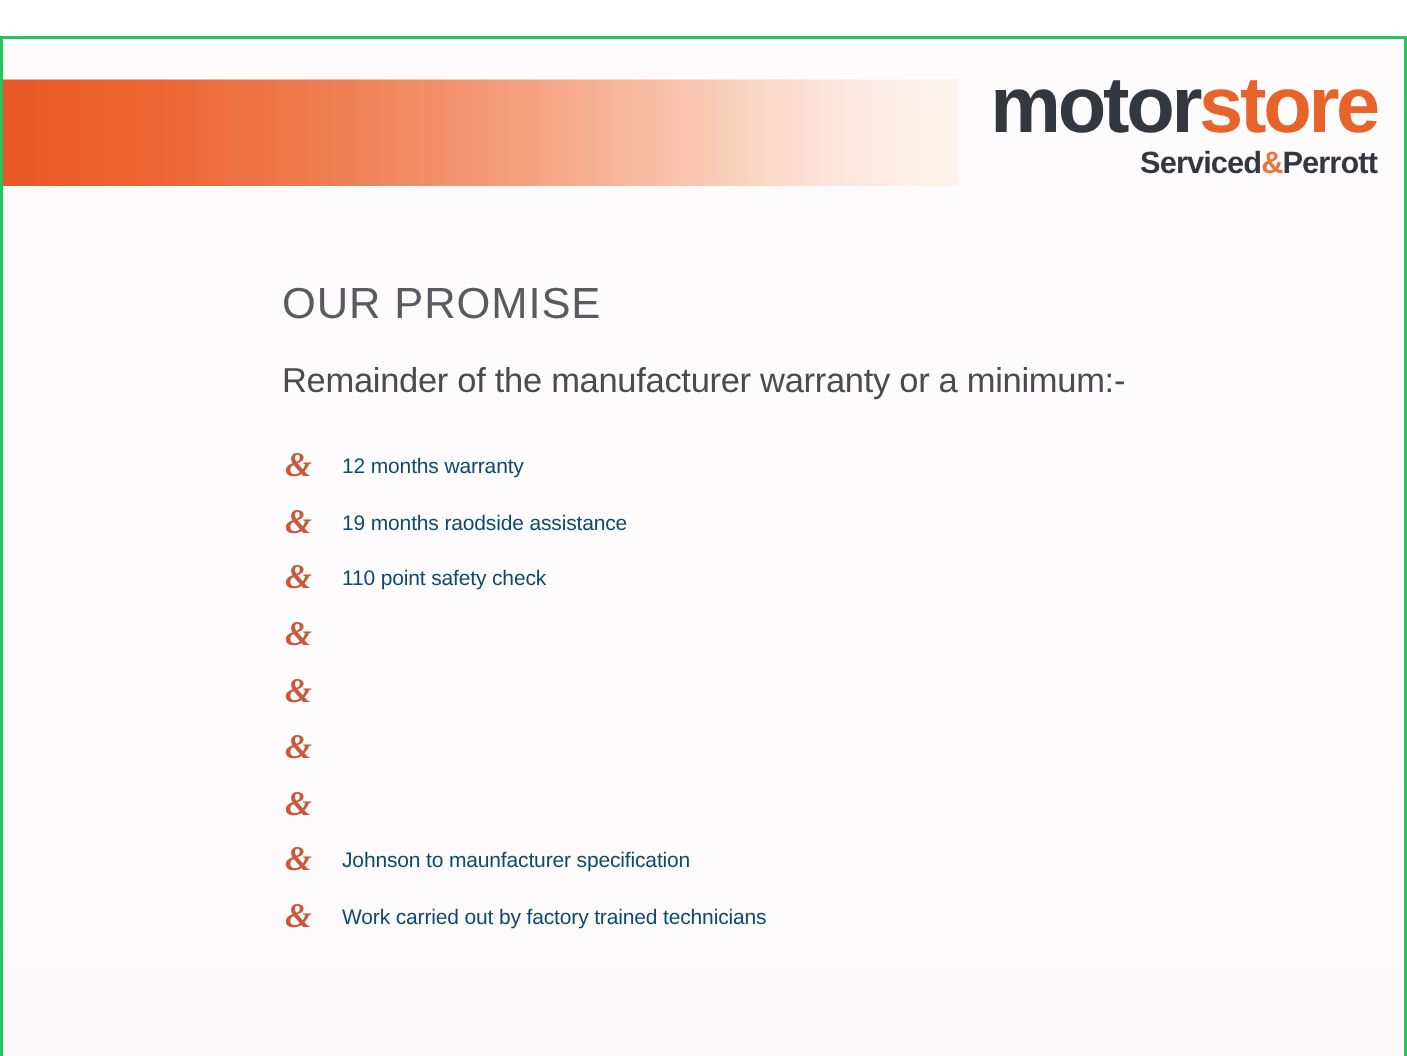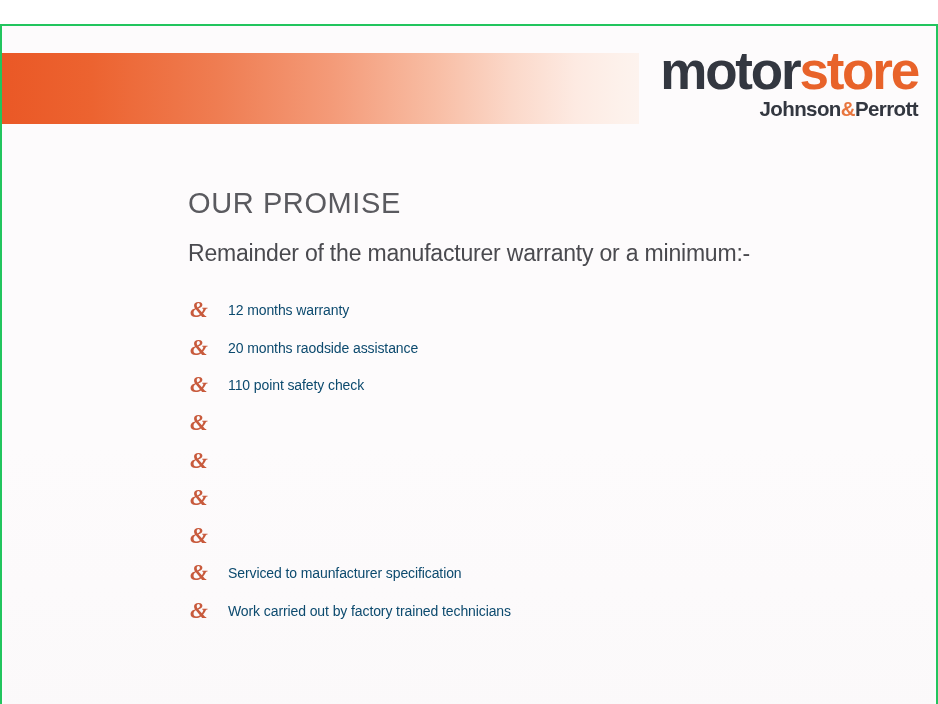--- a/index.html
+++ b/index.html
@@ -129,7 +129,7 @@
 
   <div id="logo">
     <div id="logo-main"><span class="logo-motor">motor</span><span class="logo-store">store</span></div>
-    <div id="logo-sub"><span>Johnson</span><span class="logo-amp">&amp;</span><span>Perrott</span></div>
+    <div id="logo-sub"><span>Serviced</span><span class="logo-amp">&amp;</span><span>Perrott</span></div>
   </div>
 
   <div id="content">

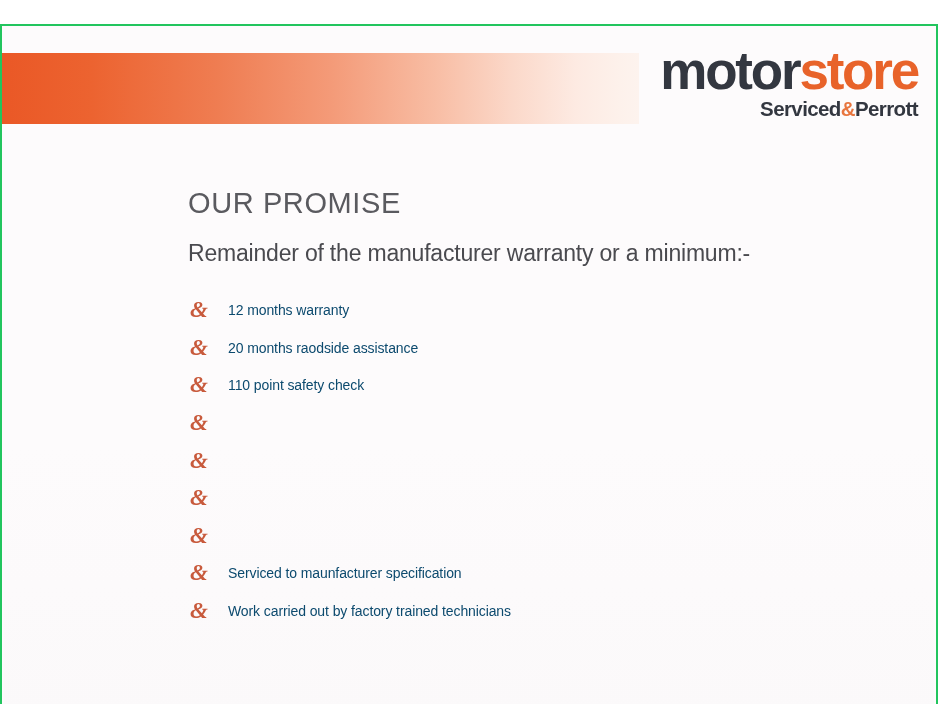--- a/index.html
+++ b/index.html
@@ -151,7 +151,7 @@
         <text x="1" y="19" font-family="'Liberation Serif', serif" font-size="23" font-weight="bold" font-style="italic" fill="#c85a3c">&amp;</text>
       </svg>
     </span>
-    <span class="item-text">20 months raodside assistance</span>
+    <span class="item-text">19 months raodside assistance</span>
   </li>
 
   <li>

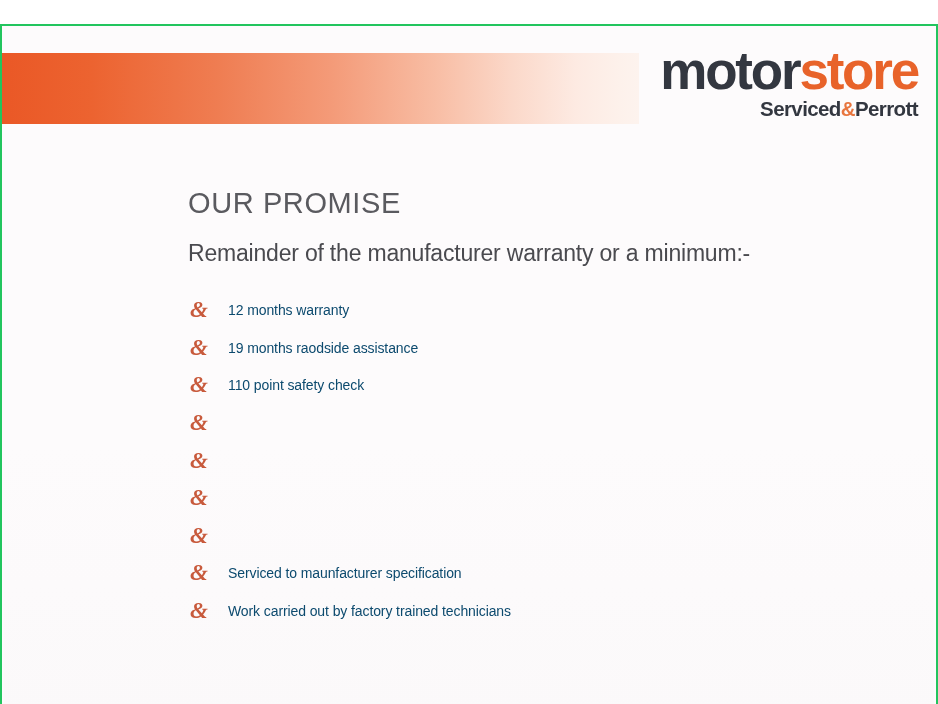--- a/index.html
+++ b/index.html
@@ -201,7 +201,7 @@
         <text x="1" y="19" font-family="'Liberation Serif', serif" font-size="23" font-weight="bold" font-style="italic" fill="#c85a3c">&amp;</text>
       </svg>
     </span>
-    <span class="item-text">Serviced to maunfacturer specification</span>
+    <span class="item-text">Johnson to maunfacturer specification</span>
   </li>
 
   <li>

